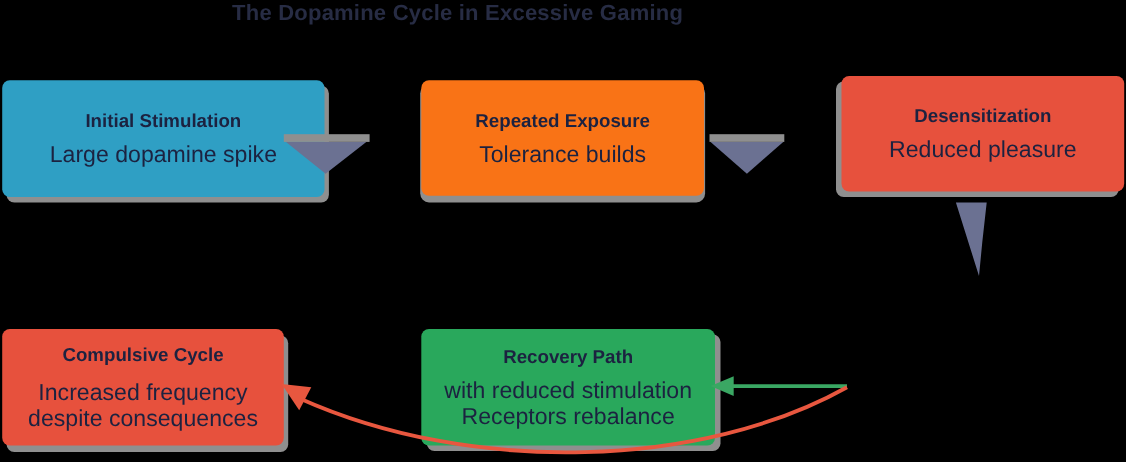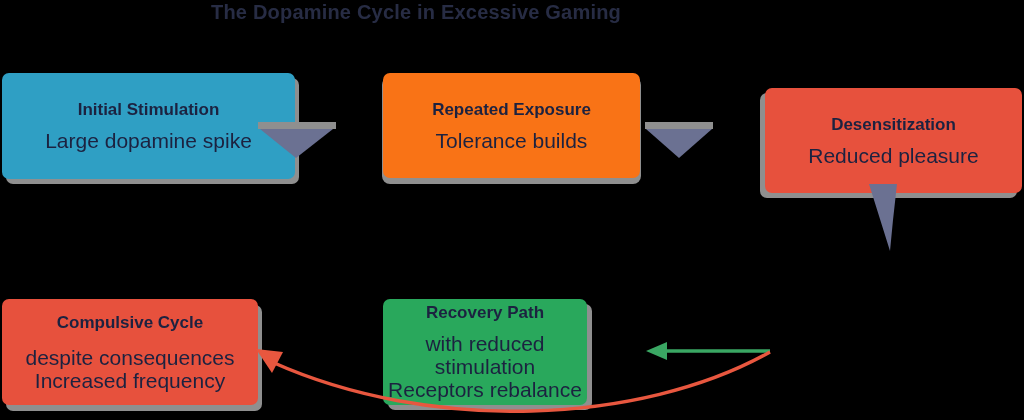--- a/index.html
+++ b/index.html
@@ -34,7 +34,7 @@
   .c-green{background:#29a85c;box-shadow:5px 5px 0 0 #8f8f8f;}
   #box-1{left:2px;top:73px;width:293px;height:106px;}
   #box-2{left:383px;top:73px;width:257px;height:105px;}
-  #box-3{left:765px;top:88px;width:257px;height:105px;}
+  #box-3{left:765px;top:69px;width:257px;height:105px;}
   #box-4{left:2px;top:299px;width:256px;height:106px;gap:13px;}
   #box-5{left:383px;top:299px;width:204px;height:106px;}
   svg.overlay{position:absolute;left:0;top:0;pointer-events:none;}

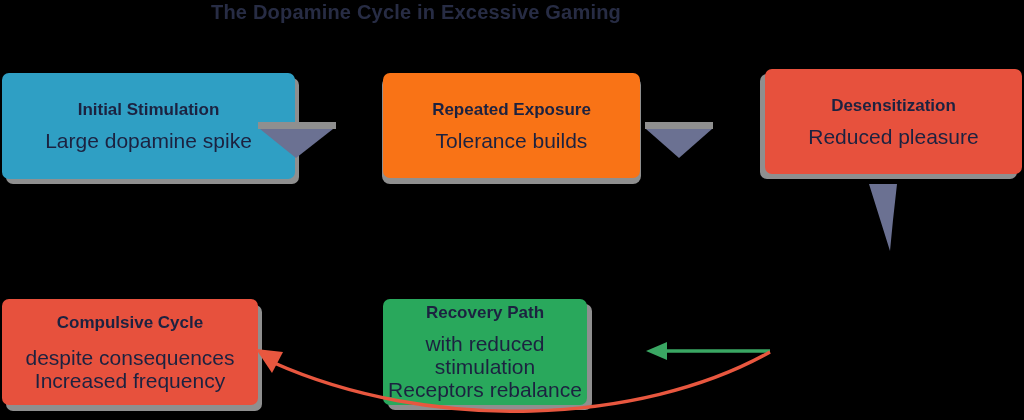--- a/index.html
+++ b/index.html
@@ -36,7 +36,7 @@
   #box-2{left:383px;top:73px;width:257px;height:105px;}
   #box-3{left:765px;top:69px;width:257px;height:105px;}
   #box-4{left:2px;top:299px;width:256px;height:106px;gap:13px;}
-  #box-5{left:383px;top:299px;width:204px;height:106px;}
+  #box-5{left:383px;top:299px;width:267px;height:106px;}
   svg.overlay{position:absolute;left:0;top:0;pointer-events:none;}
 </style>
 </head>

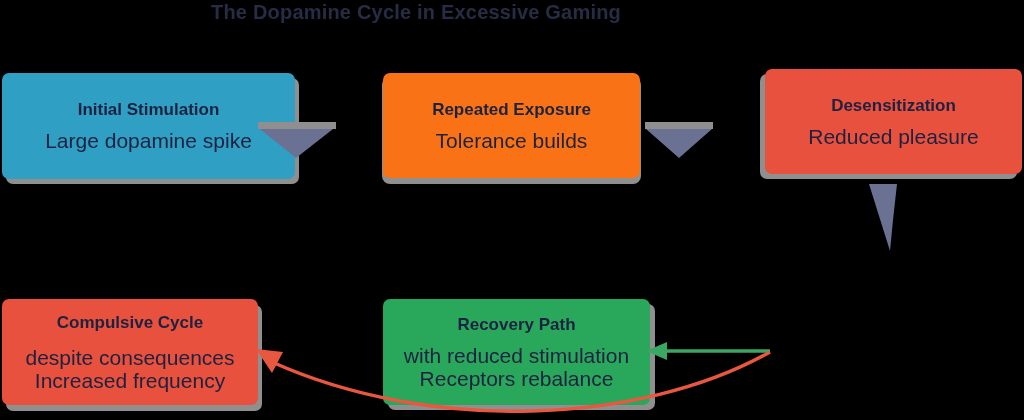--- a/index.html
+++ b/index.html
@@ -62,8 +62,8 @@
 <div class="box c-red-bl" id="box-4">
   <div class="box-title">Compulsive Cycle</div>
   <div>
+    <div class="box-sub">Increased frequency</div>
     <div class="box-sub">despite consequences</div>
-    <div class="box-sub">Increased frequency</div>
   </div>
 </div>
 

